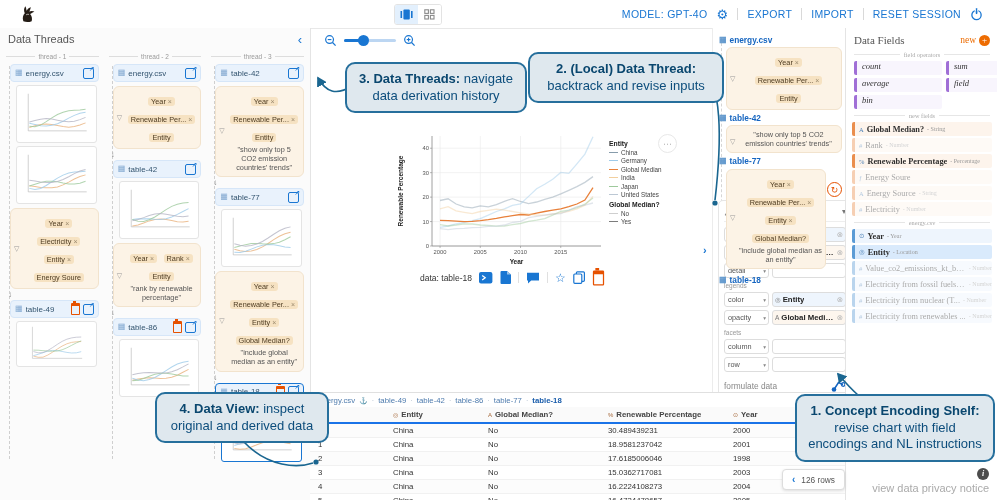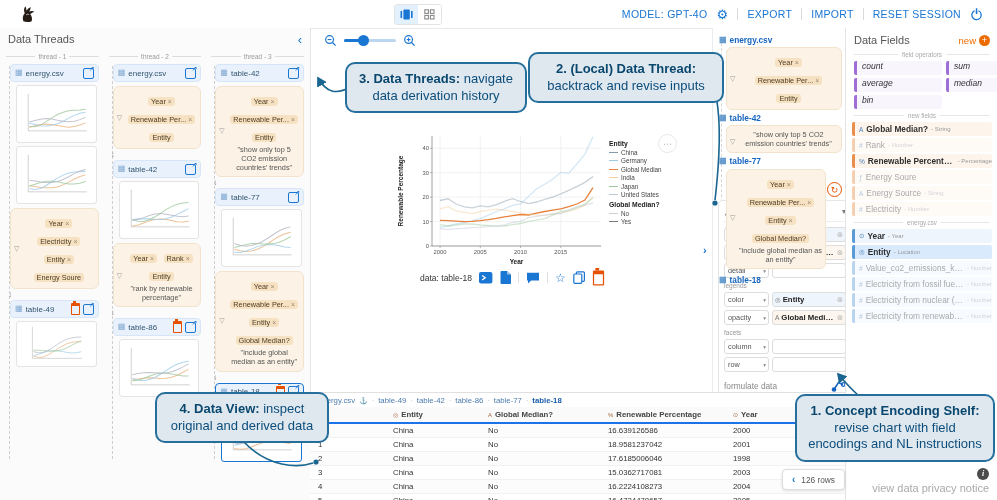--- a/index.html
+++ b/index.html
@@ -103,7 +103,7 @@
   #formulate svg{margin-left:auto;}
   #shelf-chev{left:703px;top:244px;color:#1976d2;font-size:11px;font-weight:bold;}
   
-  #fields{left:845px;top:28px;width:152px;height:472px;background:#fff;border-left:1px solid #e4e4e4;}
+  #fields{left:845px;top:28px;width:152px;height:472px;background:#fff;border-left:1px solid #e4e4e4;font-family:Liberation Serif, serif;}
   #fields-head{display:flex;align-items:center;padding:6px 8px 2px;}
   #fields-title{font-size:11px;color:#555;}
   #new-wrap{margin-left:auto;display:flex;align-items:center;gap:3px;justify-content:flex-end;}

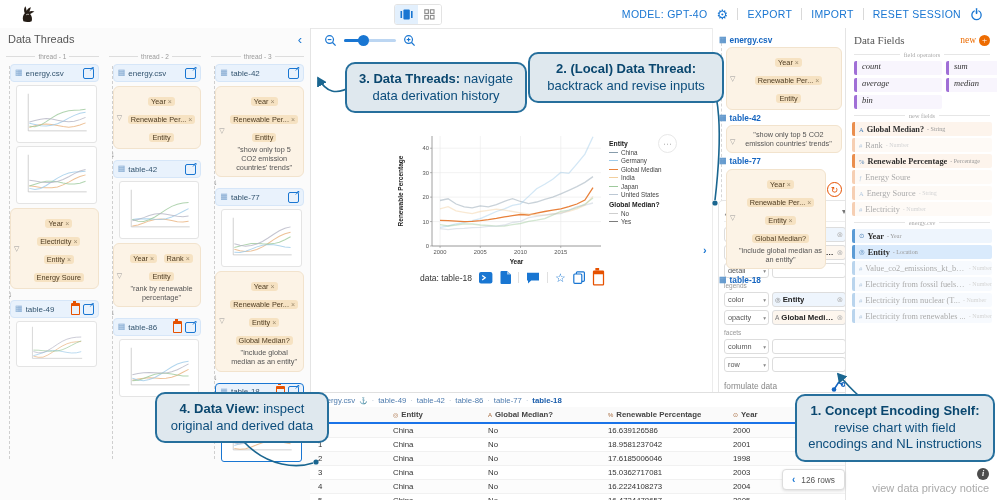--- a/index.html
+++ b/index.html
@@ -745,7 +745,7 @@
       </div>
     <div class="opchip">
         <span class="bar"></span>
-        <span class="nm">median</span>
+        <span class="nm">field</span>
       </div>
     <div class="opchip">
         <span class="bar"></span>

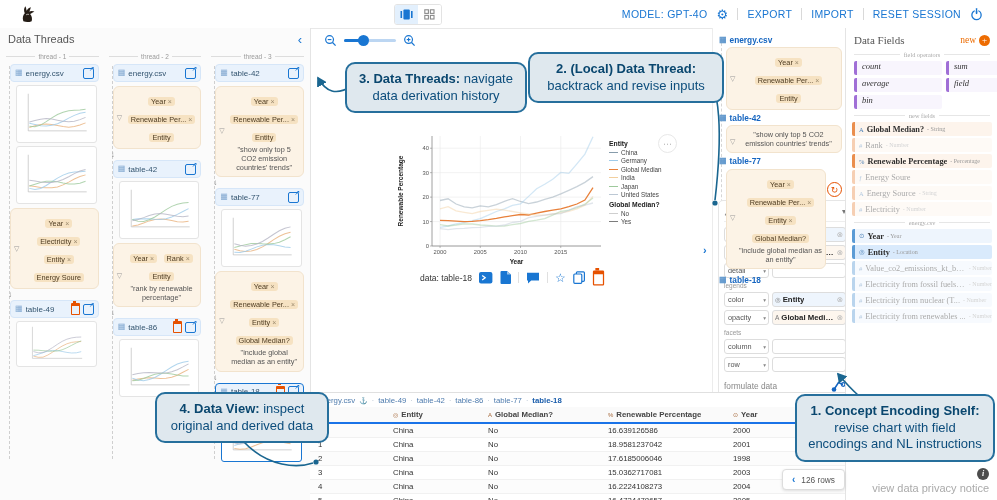--- a/index.html
+++ b/index.html
@@ -878,7 +878,7 @@
       <div class="tc cw0">0</div>
         <div class="tc cw1">China</div>
       <div class="tc cw2">No</div>
-        <div class="tc cw3">16.639126586</div>
+        <div class="tc cw3">30.489439231</div>
       <div class="tc cw4">2000</div>
       </div>
     <div class="trow">

